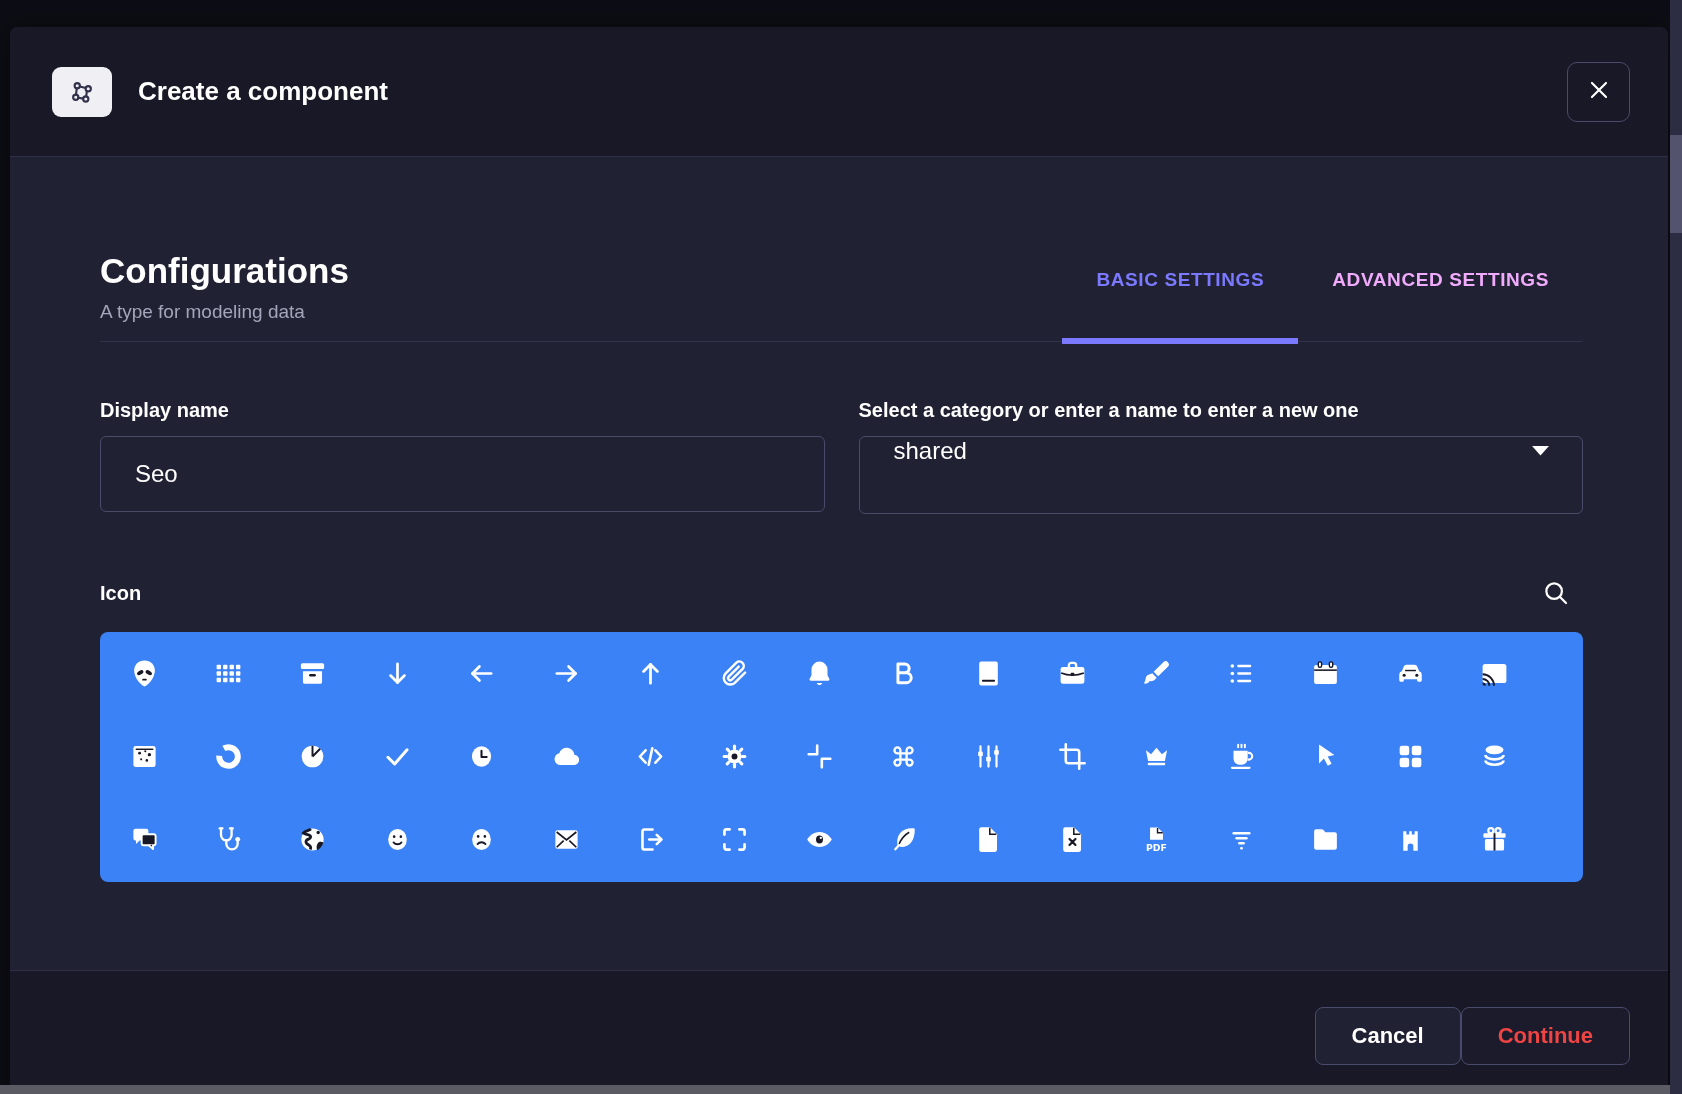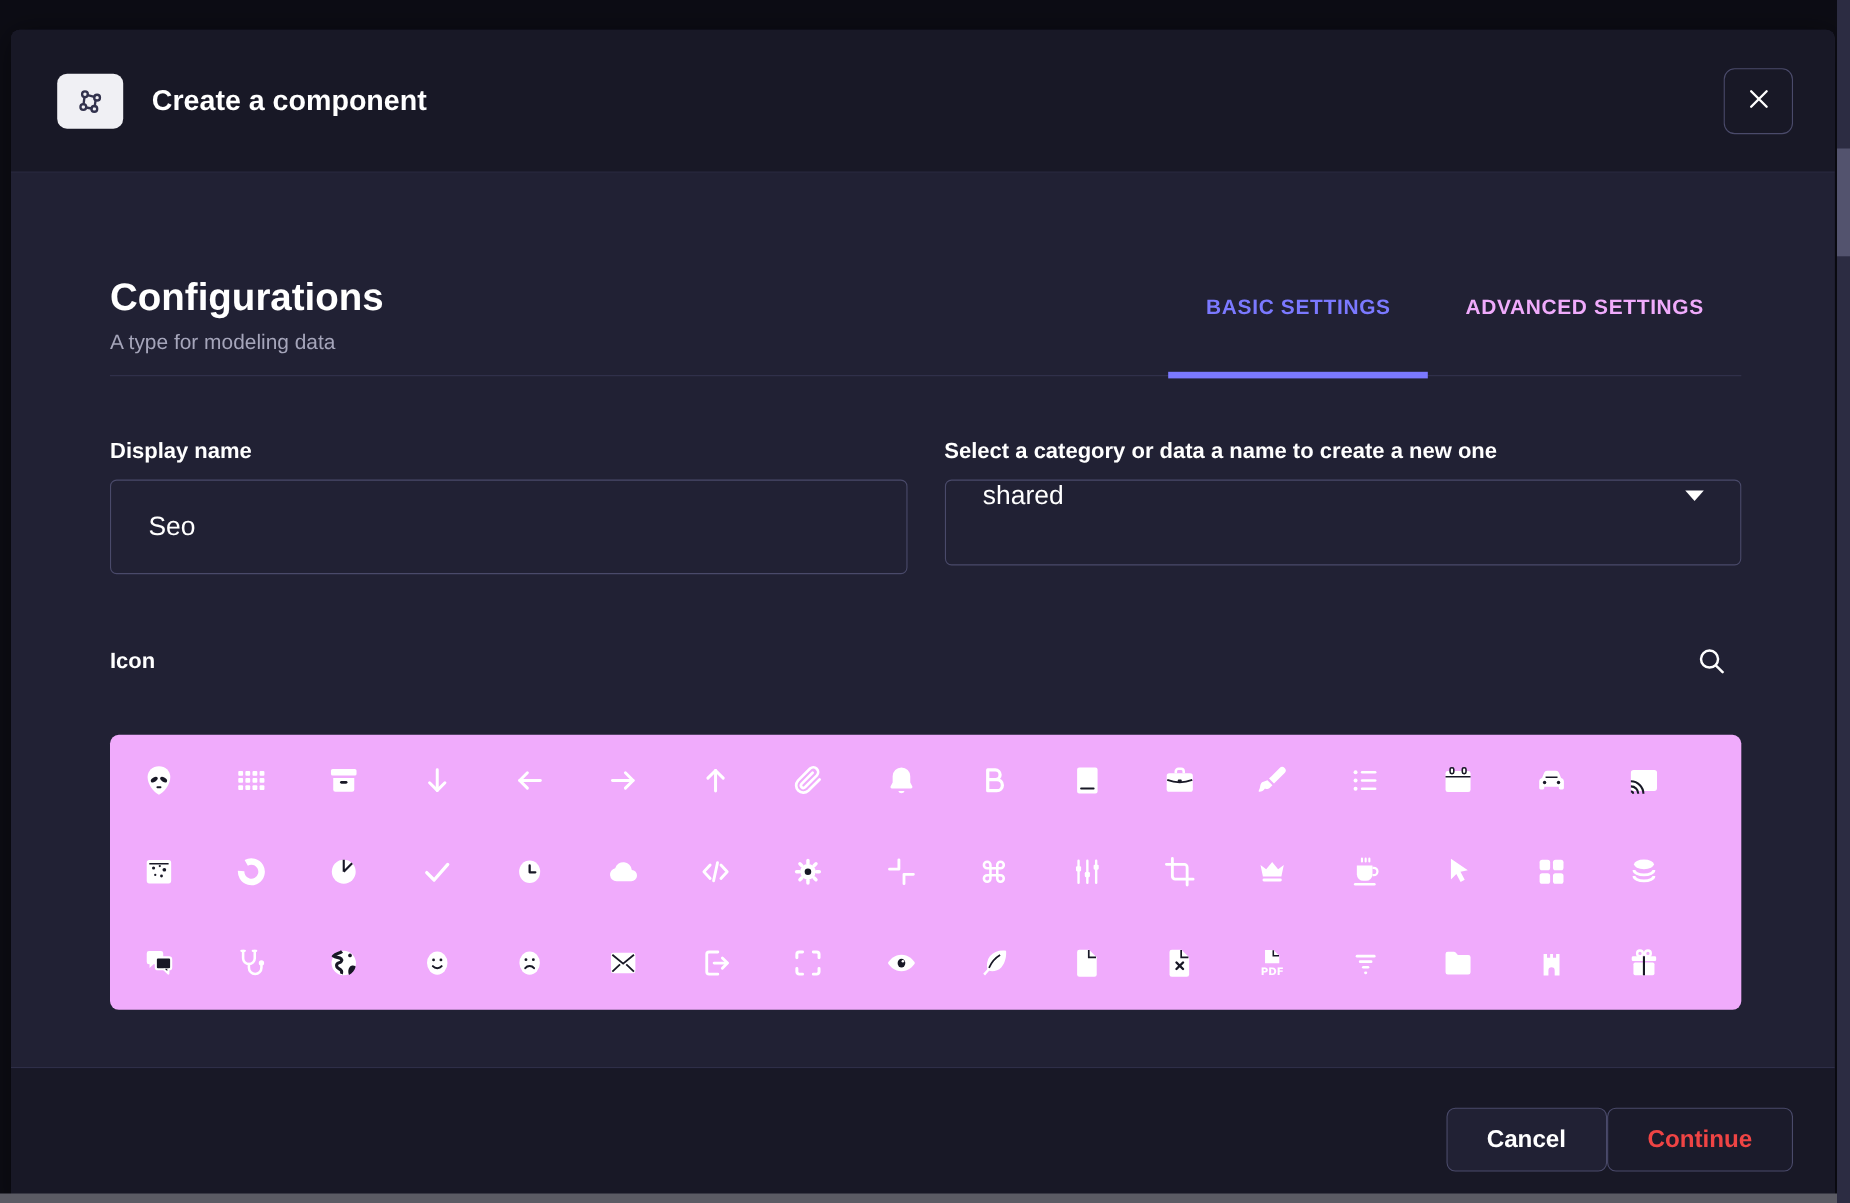--- a/index.html
+++ b/index.html
@@ -107,7 +107,7 @@
         <input class="text-input" type="text" value="Seo" style="">
       </div>
       <div>
-        <label class="field-label">Select a category or data a name to create a new one</label>
+        <label class="field-label">Select a category or enter a name to enter a new one</label>
         <div class="select">
           <span>shared</span>
           <span class="caret">

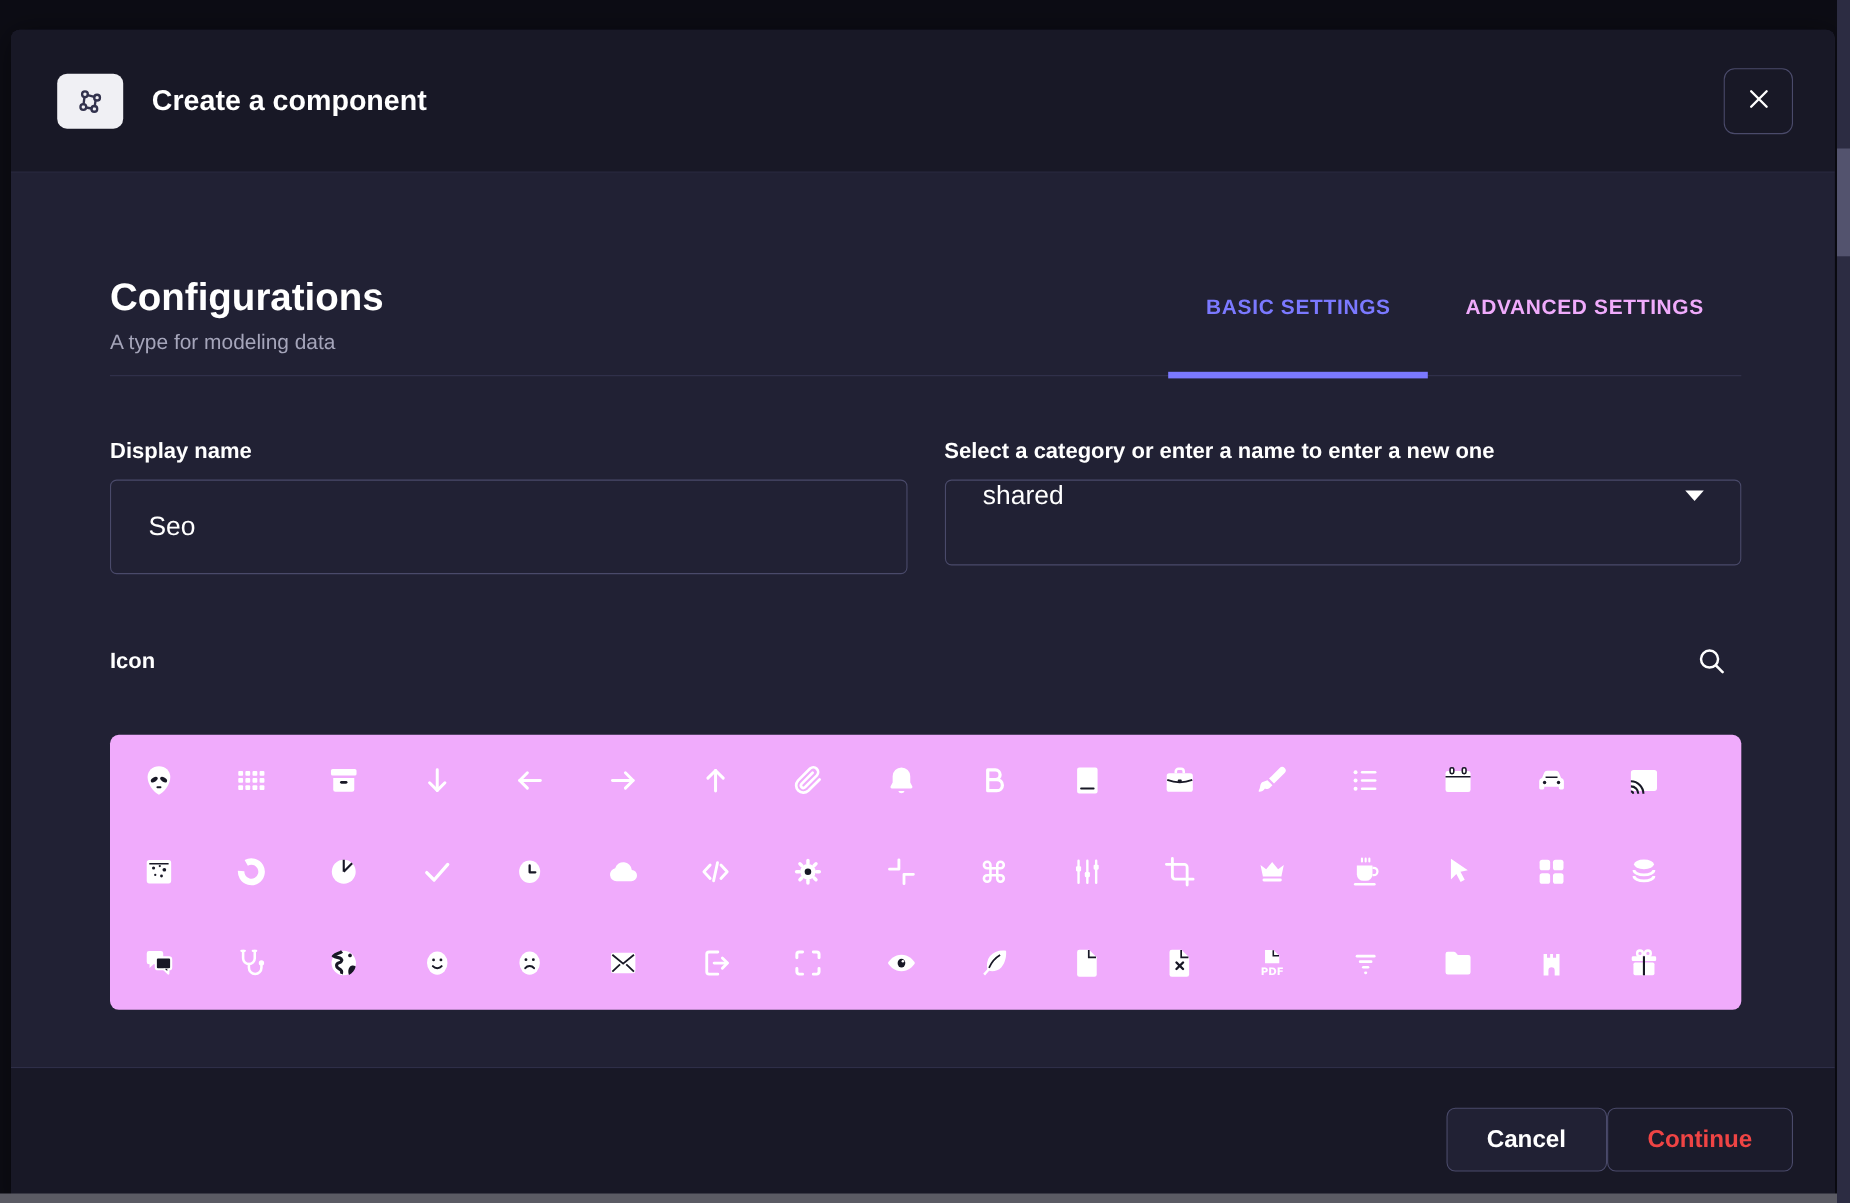--- a/index.html
+++ b/index.html
@@ -37,7 +37,7 @@
     background:#7b79ff;}
   .form-grid{display:grid;grid-template-columns:1fr 1fr;column-gap:34px;margin-top:56px;}
   .field-label{display:block;font-size:20px;font-weight:bold;color:#fff;margin-bottom:14px;line-height:24px;}
-  .text-input{height:86px;width:100%;box-sizing:border-box;border:1px solid #4a4a6a;border-radius:6px;
+  .text-input{height:76px;width:100%;box-sizing:border-box;border:1px solid #4a4a6a;border-radius:6px;
     background:transparent;color:#fff;font-size:24px;padding:0 34px;font-family:inherit;outline:none;}
   .select{height:78px;width:100%;box-sizing:border-box;border:1px solid #4a4a6a;border-radius:6px;
     background:transparent;color:#fff;font-size:24px;padding:0 28px 0 34px;cursor:pointer;

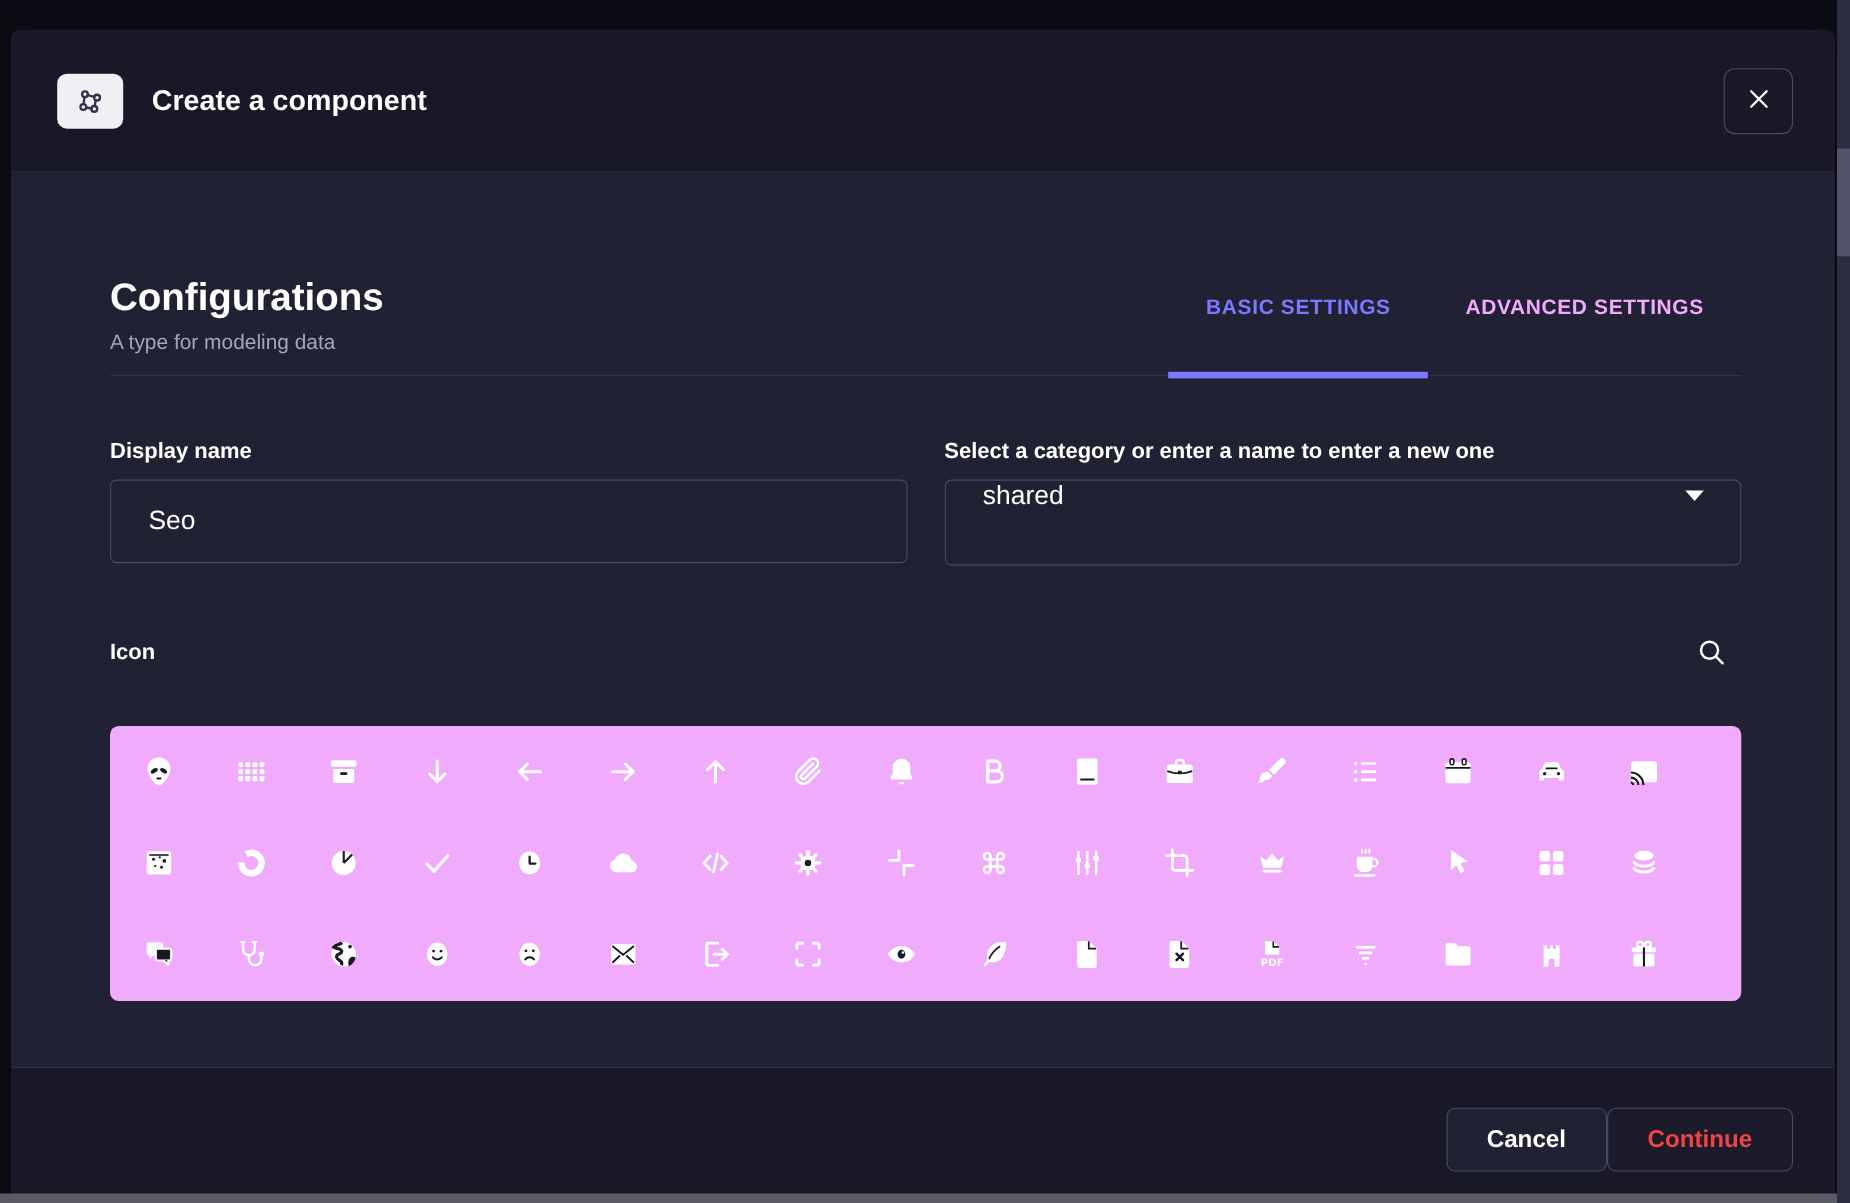--- a/index.html
+++ b/index.html
@@ -47,7 +47,7 @@
   .icon-label{font-size:20px;font-weight:bold;color:#fff;line-height:24px;}
   .search-btn{background:transparent;border:none;cursor:pointer;padding:0;margin-right:12px;}
   .search-btn svg{width:30px;height:30px;display:block;}
-  .icon-grid{margin-top:52px;height:250px;background:#f0abfc;border-radius:8px;box-sizing:border-box;
+  .icon-grid{margin-top:24px;height:250px;background:#3b82f6;border-radius:8px;box-sizing:border-box;
     display:grid;grid-template-columns:repeat(17,84.4px);grid-auto-rows:83.3px;
     justify-items:center;align-items:center;padding:0 0 0 2px;}
   .icon-cell{width:50px;height:50px;display:flex;align-items:center;justify-content:center;

